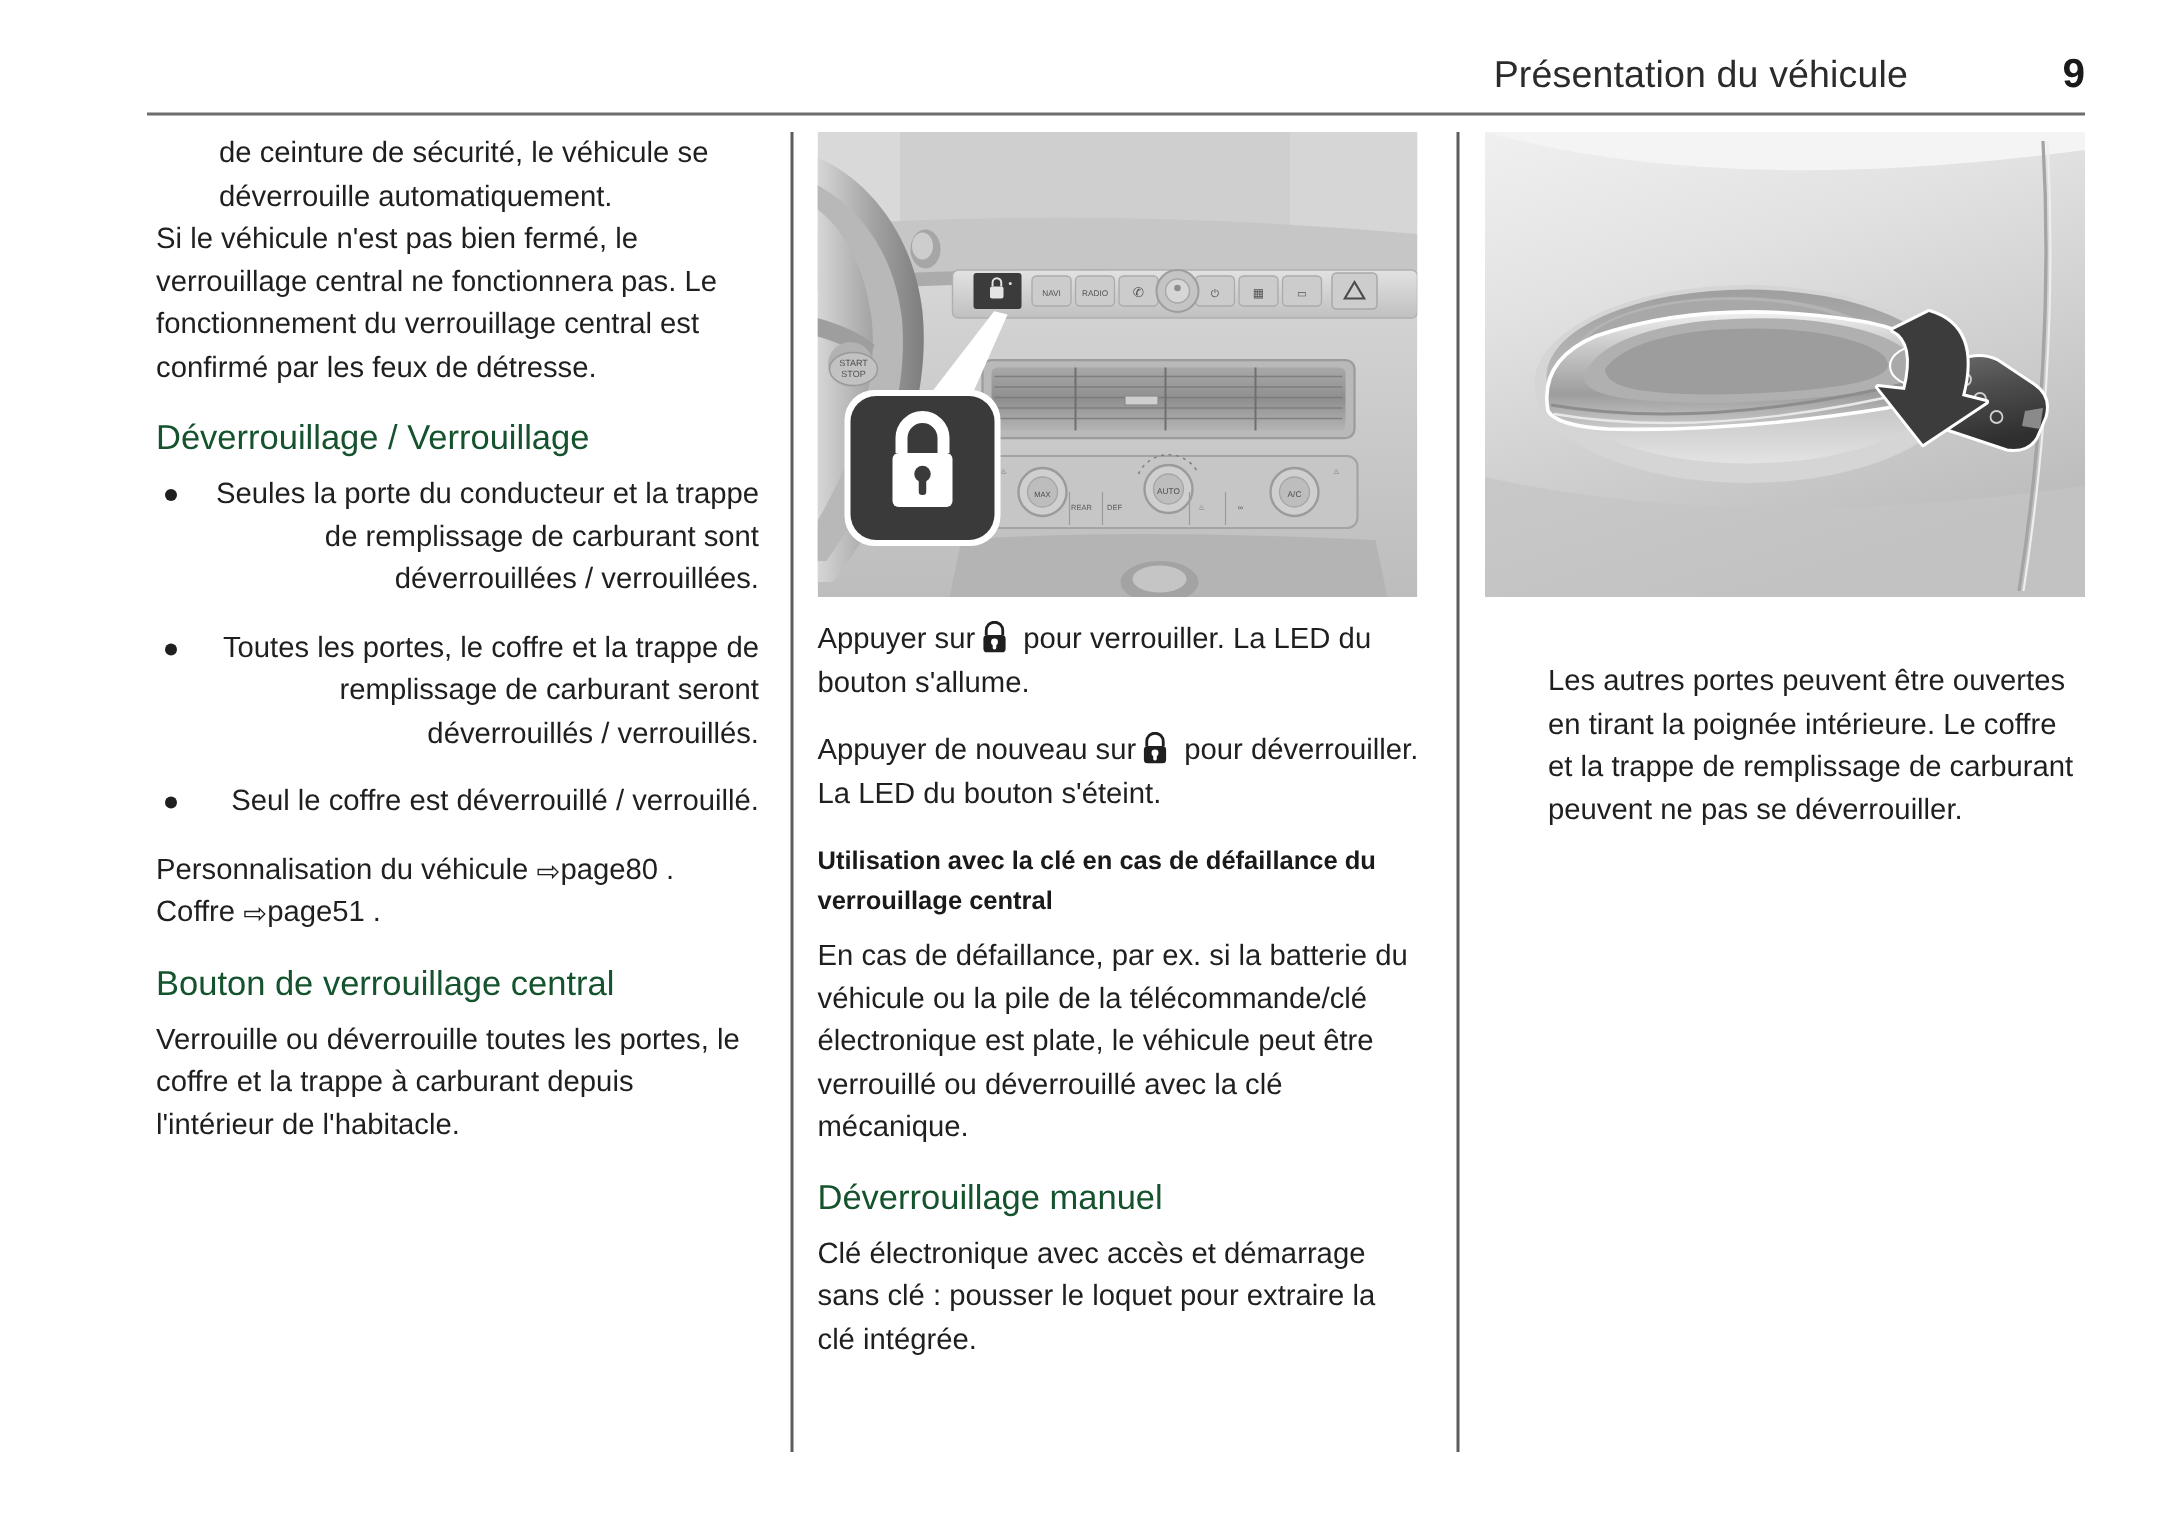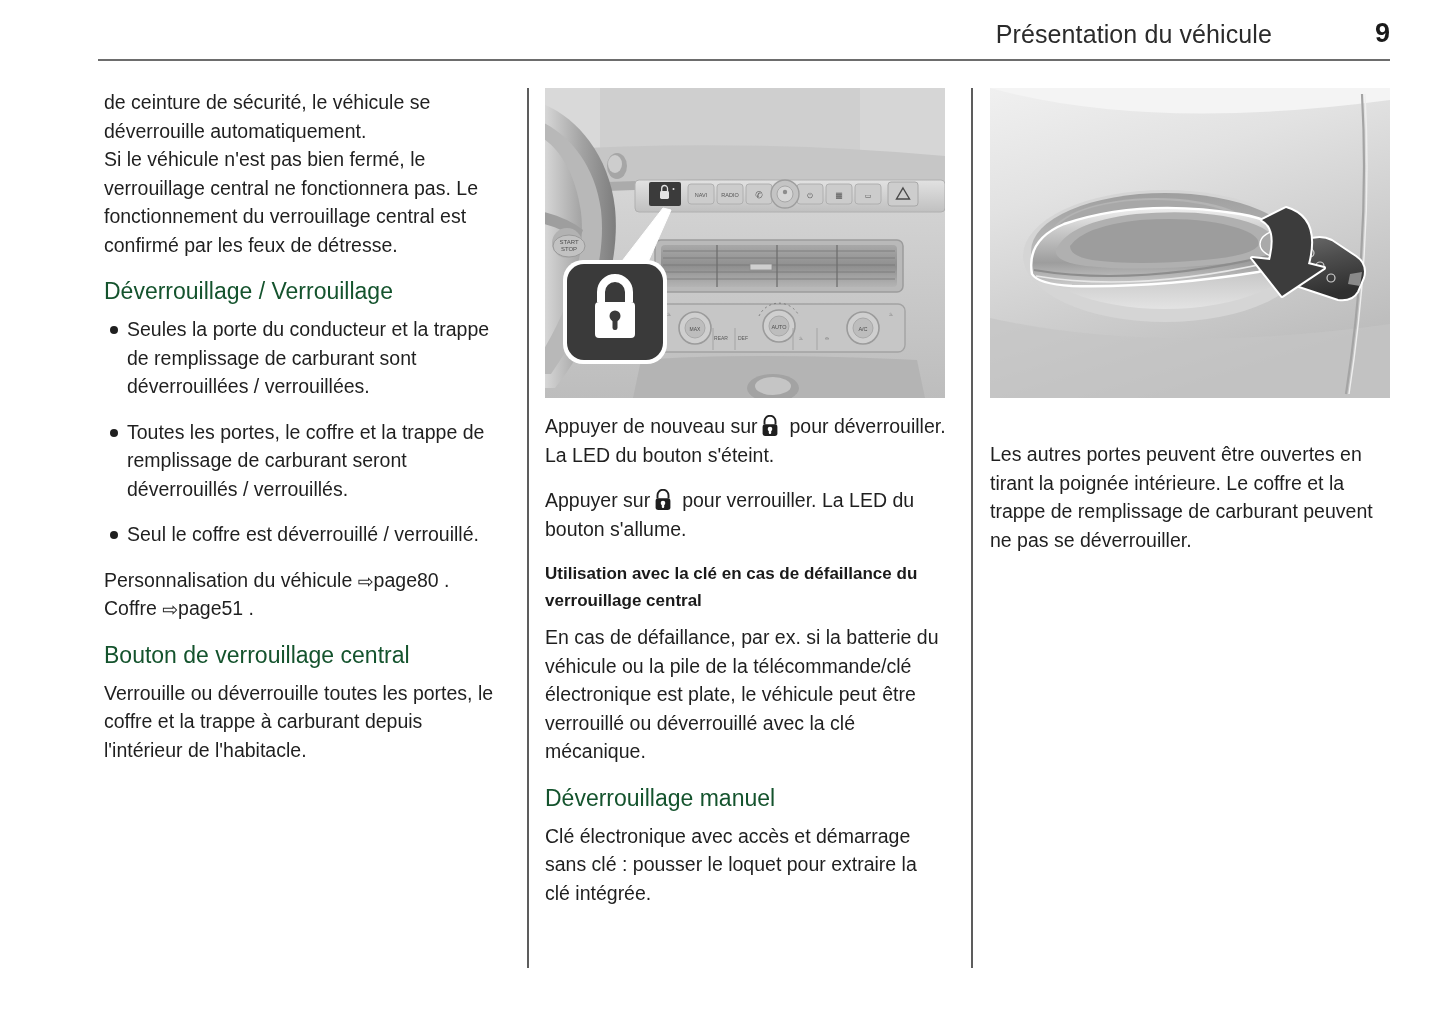--- a/index.html
+++ b/index.html
@@ -28,7 +28,7 @@
   .header {
     position: absolute;
     left: 98px;
-    top: 20px;
+    top: 36px;
     width: 1292px;
     height: 40px;
   }

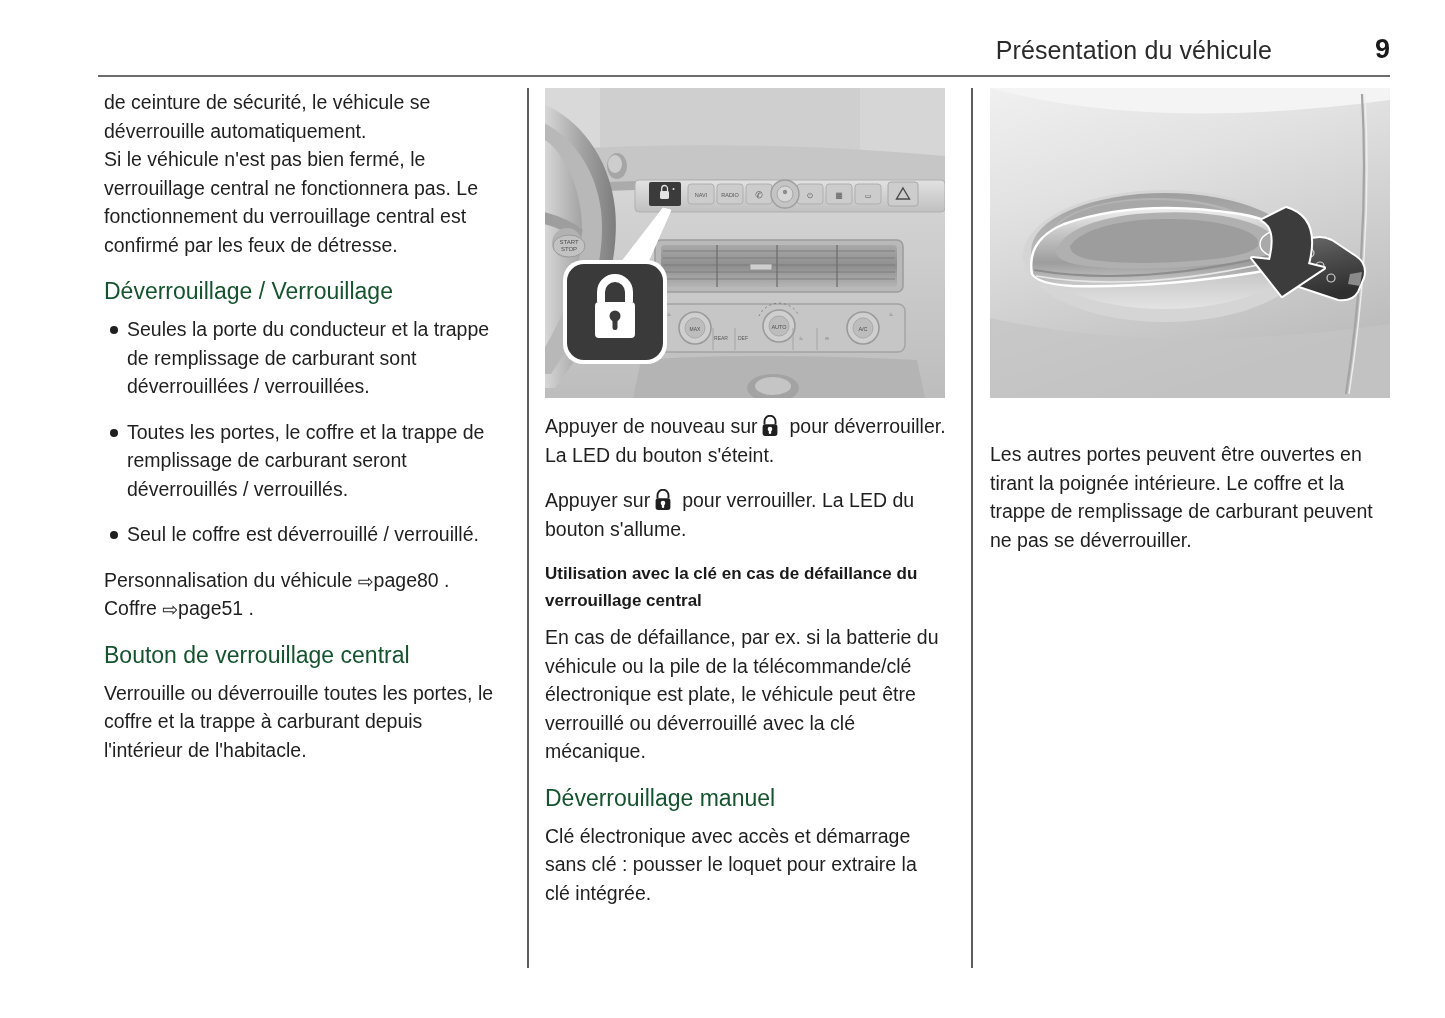--- a/index.html
+++ b/index.html
@@ -84,7 +84,7 @@
     line-height: 28.5px;
     color: #1f1f1f;
   }
-  p.body.tight { margin-bottom: 0; }
+  p.body.tight { margin-bottom: 0; margin-left: 42px; }
 
   h2.sect {
     margin: 14px 0 9px 0;

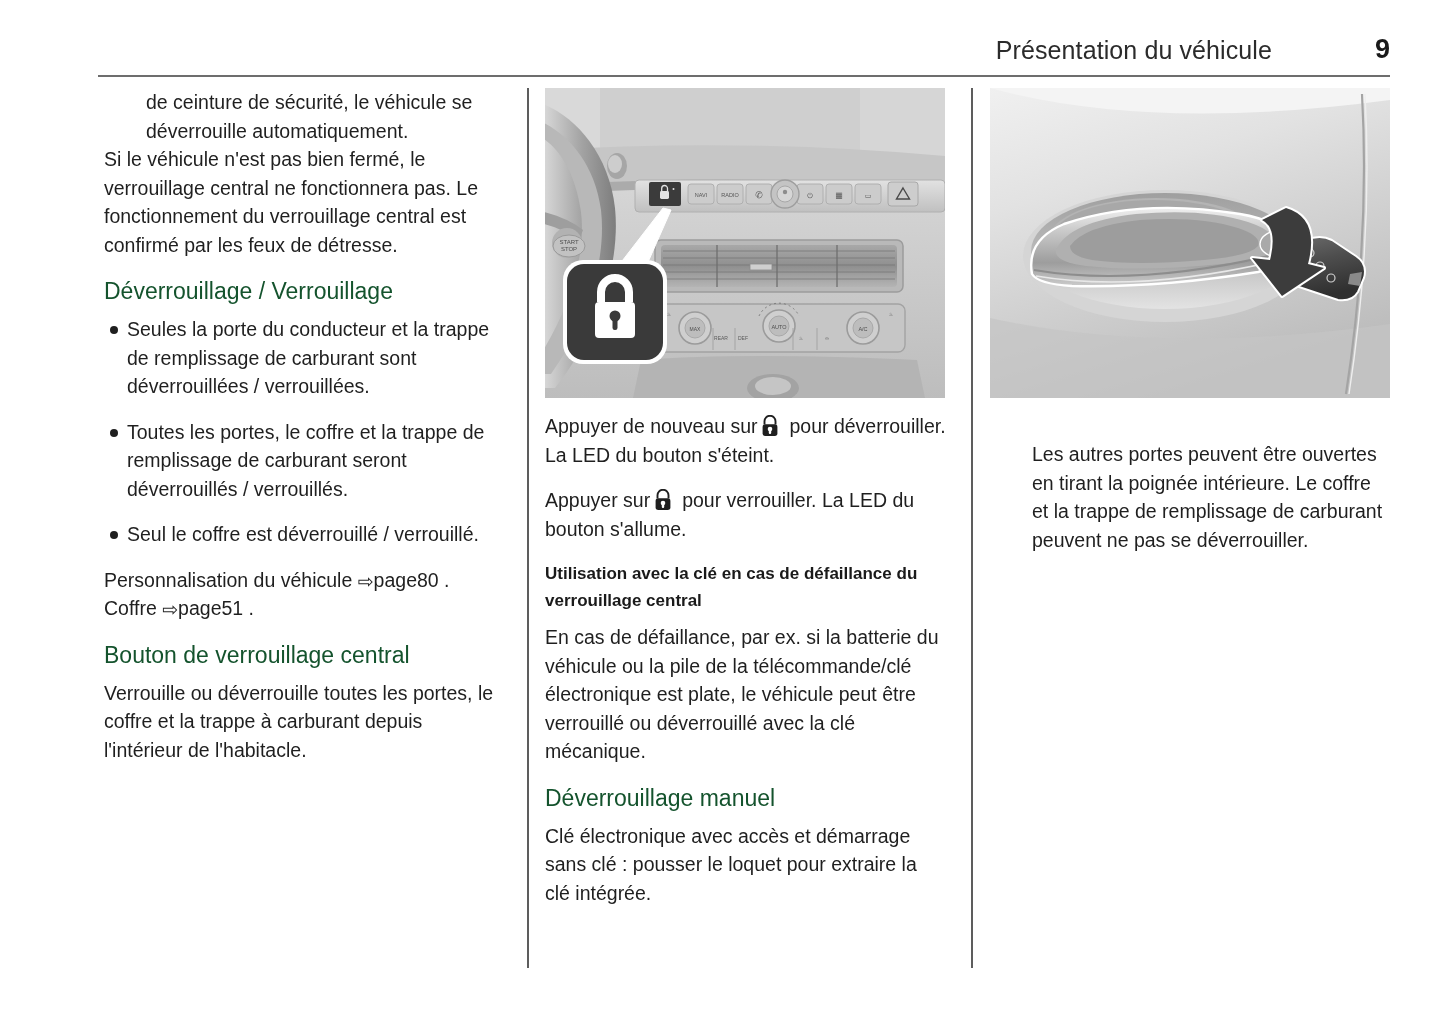--- a/index.html
+++ b/index.html
@@ -105,6 +105,7 @@
     list-style: none;
     margin: 0 0 4px 0;
     padding: 0;
+    text-align: right;
   }
   ul.bullets li {
     position: relative;

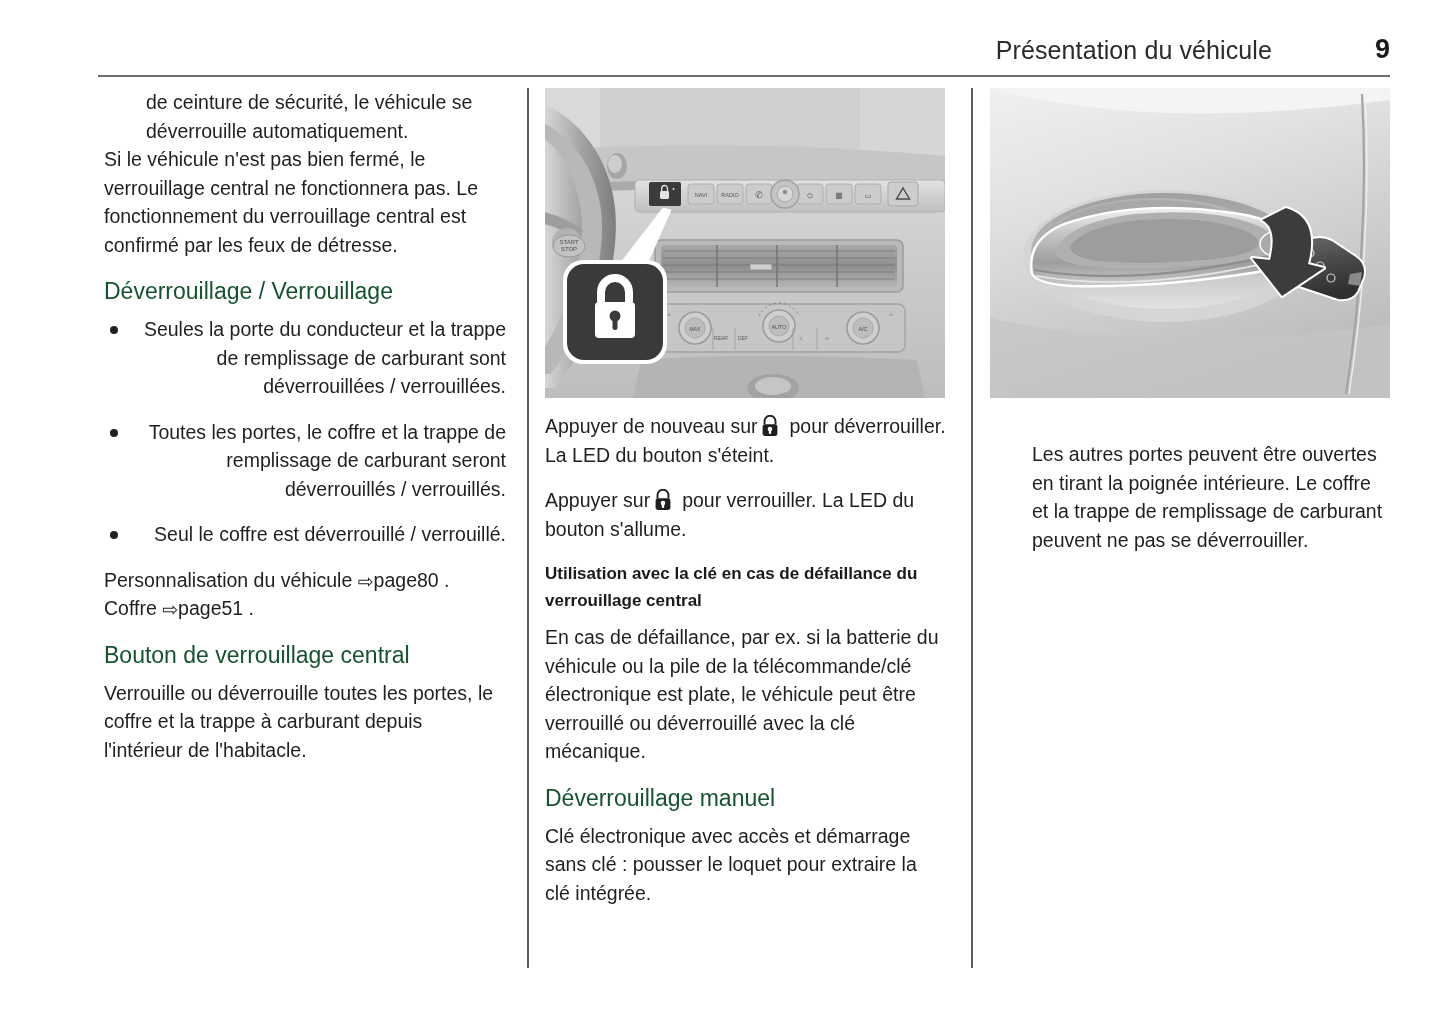--- a/index.html
+++ b/index.html
@@ -350,6 +350,17 @@
   <div class="cap-block cap-mid">
 
     <p class="body">
+      <span>Appuyer sur</span><span class="lock-inline">
+        <svg width="20" height="24" viewBox="0 0 20 24">
+          <path d="M4.5 9.5 v-3.2 a5.5 5.5 0 0 1 11 0 v3.2" fill="none" stroke="#1f1f1f" stroke-width="1.9"></path>
+          <rect x="2.6" y="9.3" width="14.8" height="11.6" rx="2.6" fill="#1f1f1f"></rect>
+          <circle cx="10" cy="14" r="2.3" fill="#ffffff"></circle>
+          <rect x="8.8" y="14.4" width="2.4" height="4.6" rx="1.1" fill="#ffffff"></rect>
+        </svg>
+      </span><span>pour verrouiller. La LED du bouton s'allume.</span>
+    </p>
+
+    <p class="body">
       <span>Appuyer de nouveau sur</span><span class="lock-inline">
         <svg width="20" height="24" viewBox="0 0 20 24">
           <path d="M4.5 9.5 v-3.2 a5.5 5.5 0 0 1 11 0 v3.2" fill="none" stroke="#1f1f1f" stroke-width="1.9"></path>
@@ -360,17 +371,6 @@
       </span><span>pour déverrouiller. La LED du bouton s'éteint.</span>
     </p>
 
-    <p class="body">
-      <span>Appuyer sur</span><span class="lock-inline">
-        <svg width="20" height="24" viewBox="0 0 20 24">
-          <path d="M4.5 9.5 v-3.2 a5.5 5.5 0 0 1 11 0 v3.2" fill="none" stroke="#1f1f1f" stroke-width="1.9"></path>
-          <rect x="2.6" y="9.3" width="14.8" height="11.6" rx="2.6" fill="#1f1f1f"></rect>
-          <circle cx="10" cy="14" r="2.3" fill="#ffffff"></circle>
-          <rect x="8.8" y="14.4" width="2.4" height="4.6" rx="1.1" fill="#ffffff"></rect>
-        </svg>
-      </span><span>pour verrouiller. La LED du bouton s'allume.</span>
-    </p>
-
     <h3 class="sub">Utilisation avec la clé en cas de défaillance du verrouillage central</h3>
 
     <p class="body">En cas de défaillance, par ex. si la batterie du véhicule ou la pile de la télécommande/clé électronique est plate, le véhicule peut être verrouillé ou déverrouillé avec la clé mécanique.</p>

